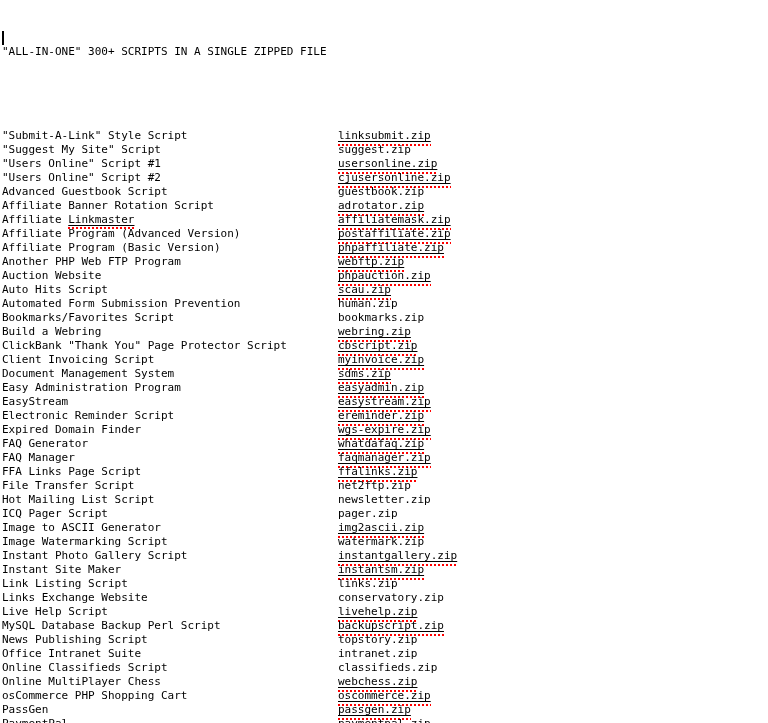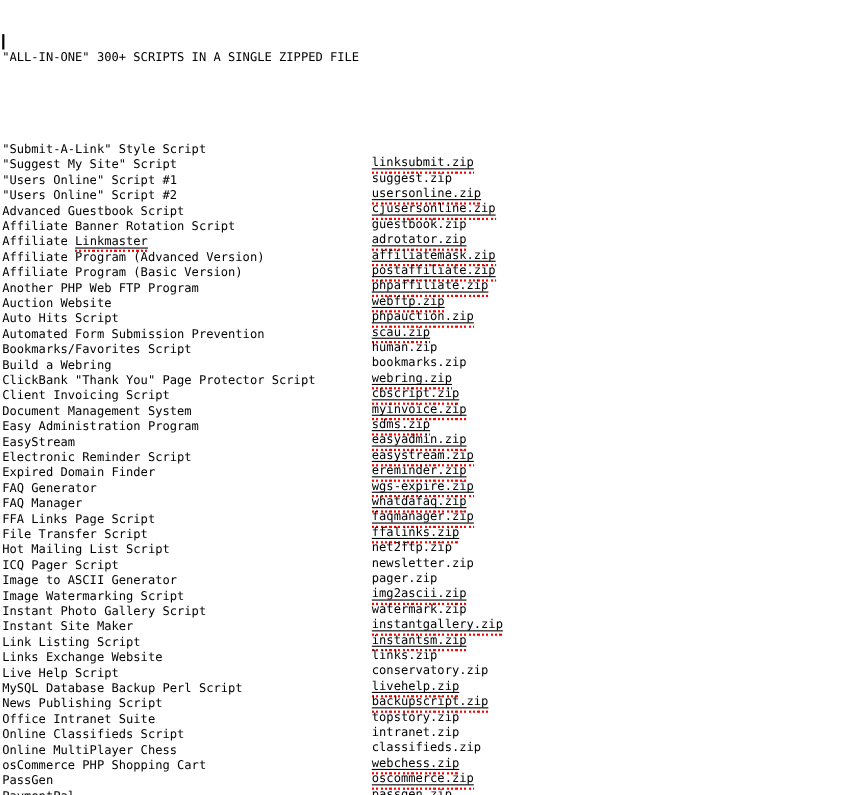--- a/index.html
+++ b/index.html
@@ -30,7 +30,7 @@
   }
   #rows { margin-top: 28px; }
   .row { position: relative; height: 14px; white-space: pre; }
-  .file { position: absolute; left: 336px; top: 12px; }
+  .file { position: absolute; left: 336px; top: 0; }
   .flagged {
     text-decoration: underline;
     text-decoration-thickness: 1px;

